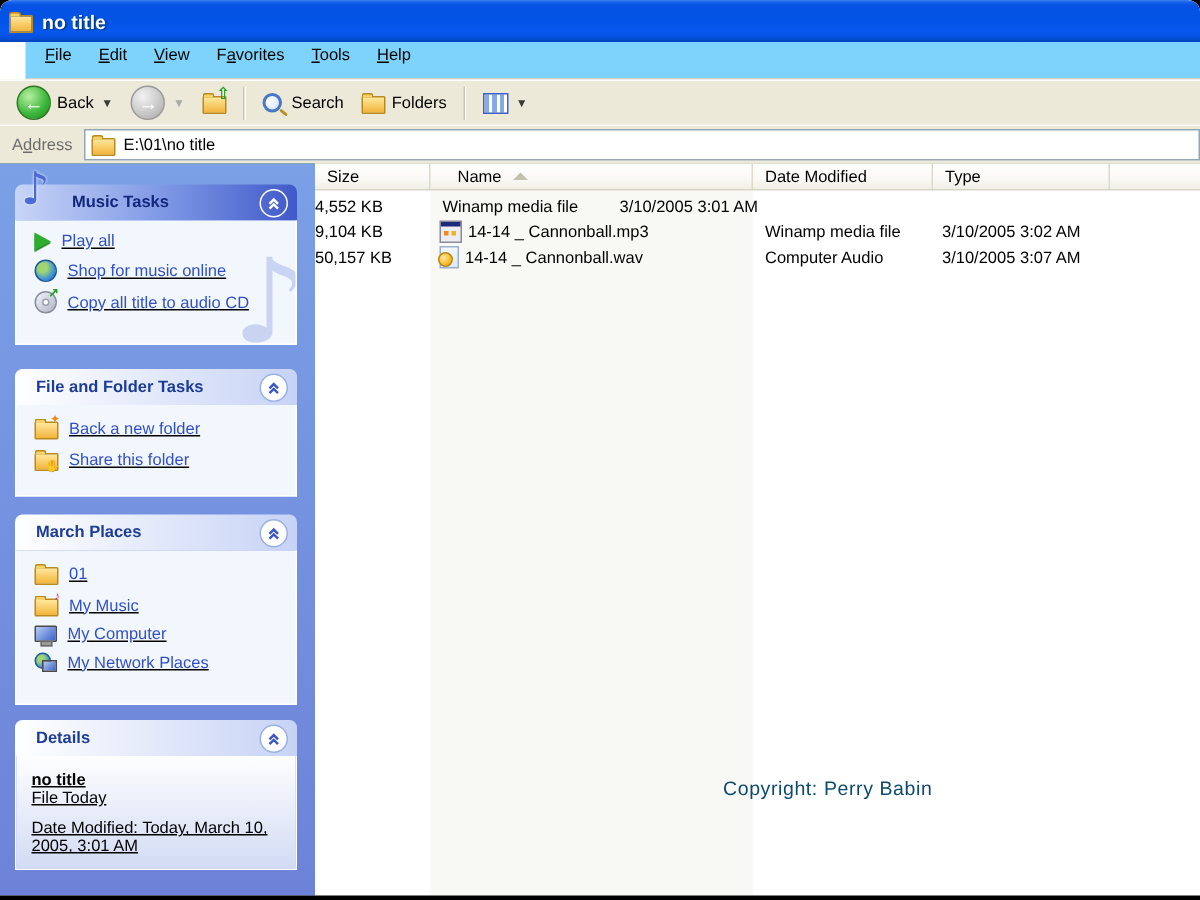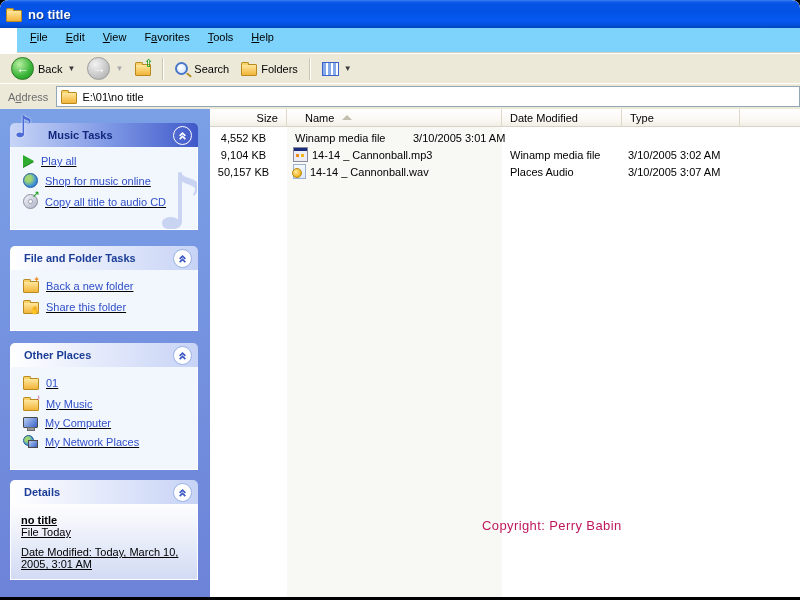--- a/index.html
+++ b/index.html
@@ -104,7 +104,7 @@
   .colheaders{position:absolute;left:0;top:0;right:0;height:17px;display:flex;
     background:linear-gradient(180deg,#ffffff,#faf9f5 60%,#f1efe5);border-bottom:1px solid #d8d5c8;z-index:3;}
   .col{border-right:1px solid #ded9c9;display:flex;align-items:center;padding:0 8px;box-sizing:border-box;}
-  .col.size{width:77px;justify-content:flex-end;}
+  .col.size{width:77px;justify-content:flex-start;}
   .col.name{width:215px;padding-left:18px;gap:8px;}
   .col.type{width:118px;}
   .col.date{width:120px;}

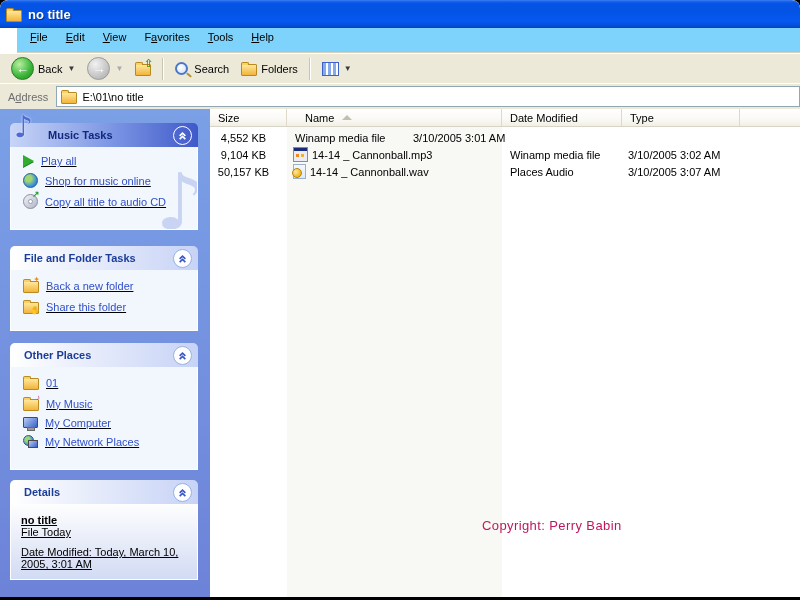--- a/index.html
+++ b/index.html
@@ -112,7 +112,7 @@
   .sort-arrow{width:0;height:0;border-left:5px solid transparent;border-right:5px solid transparent;
     border-bottom:5px solid #c3bfae;}
   .row{position:absolute;left:0;right:0;height:17px;display:flex;align-items:center;z-index:2;}
-  .c-size{width:77px;text-align:center;padding-right:10px;box-sizing:border-box;}
+  .c-size{width:77px;text-align:left;padding-right:10px;box-sizing:border-box;}
   .c-name{width:215px;display:flex;align-items:center;gap:4px;padding-left:6px;box-sizing:border-box;}
   .fname{white-space:pre;}
   .c-type{width:118px;padding-left:8px;box-sizing:border-box;}

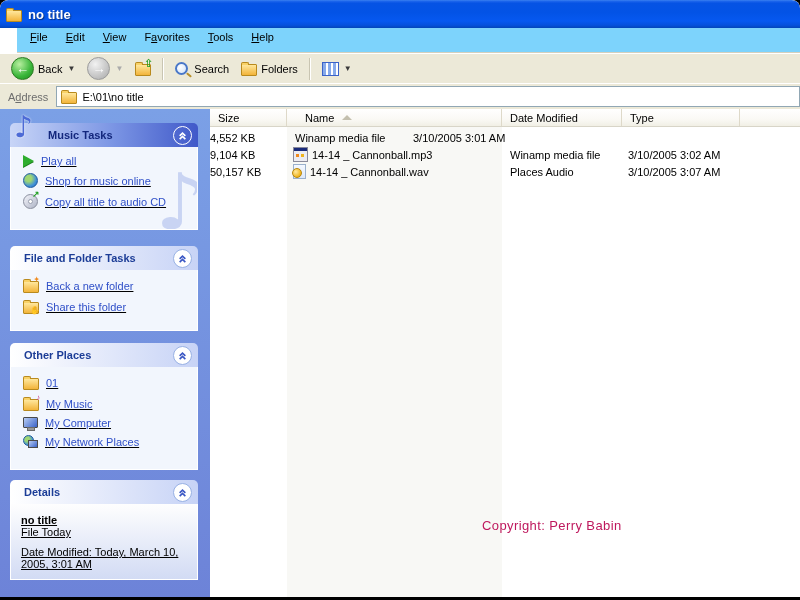--- a/index.html
+++ b/index.html
@@ -326,7 +326,7 @@
           <span class="icwav"></span>
           <span class="fname">14-14 _ Cannonball.wav</span>
         </span>
-        <span class="c-type">Places Audio</span>
+        <span class="c-type">Computer Audio</span>
         <span class="c-date">3/10/2005 3:07 AM</span>
       </div>
 

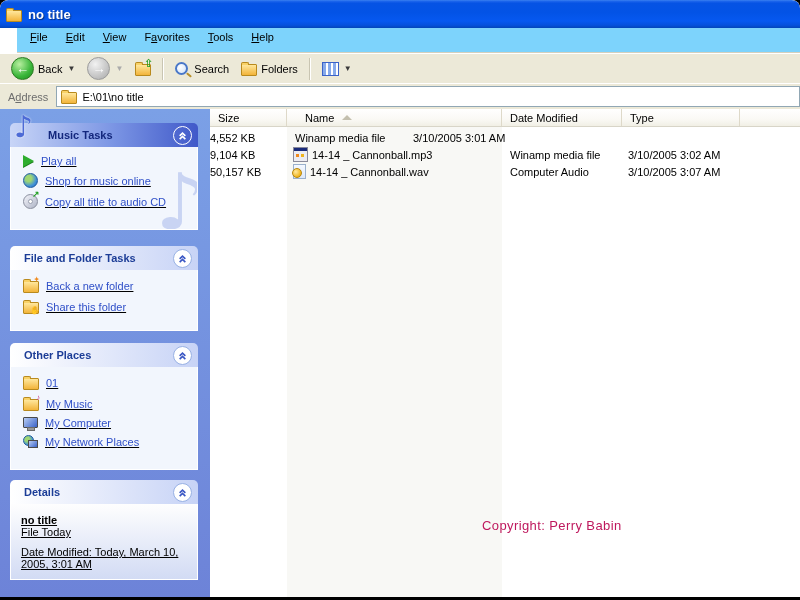--- a/index.html
+++ b/index.html
@@ -235,7 +235,7 @@
 
       <div class="panel" style="top:234px">
         <div class="panel-hd">
-          <span>Other Places</span>
+          <span>March Places</span>
           <span class="chev">
             <svg width="13" height="13" viewBox="0 0 16 16">
                 <path d="M4.5 8.5 L8 5 L11.5 8.5 M4.5 12.5 L8 9 L11.5 12.5" stroke="#3a57c4" fill="none" stroke-width="2"></path>

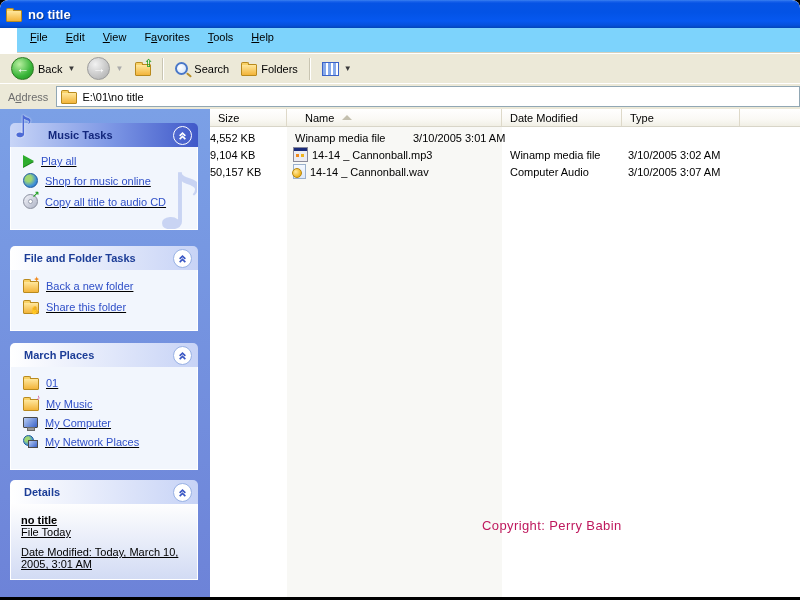--- a/index.html
+++ b/index.html
@@ -117,7 +117,7 @@
   .fname{white-space:pre;}
   .c-type{width:118px;padding-left:8px;box-sizing:border-box;}
   .c-date{width:120px;padding-left:8px;box-sizing:border-box;}
-  .copyright{position:absolute;left:272px;top:409px;color:#be185d;font-size:13px;letter-spacing:.4px;z-index:2;}
+  .copyright{position:absolute;left:272px;top:409px;color:#0c4a6e;font-size:13px;letter-spacing:.4px;z-index:2;}
 </style>
 </head>
 <body>

